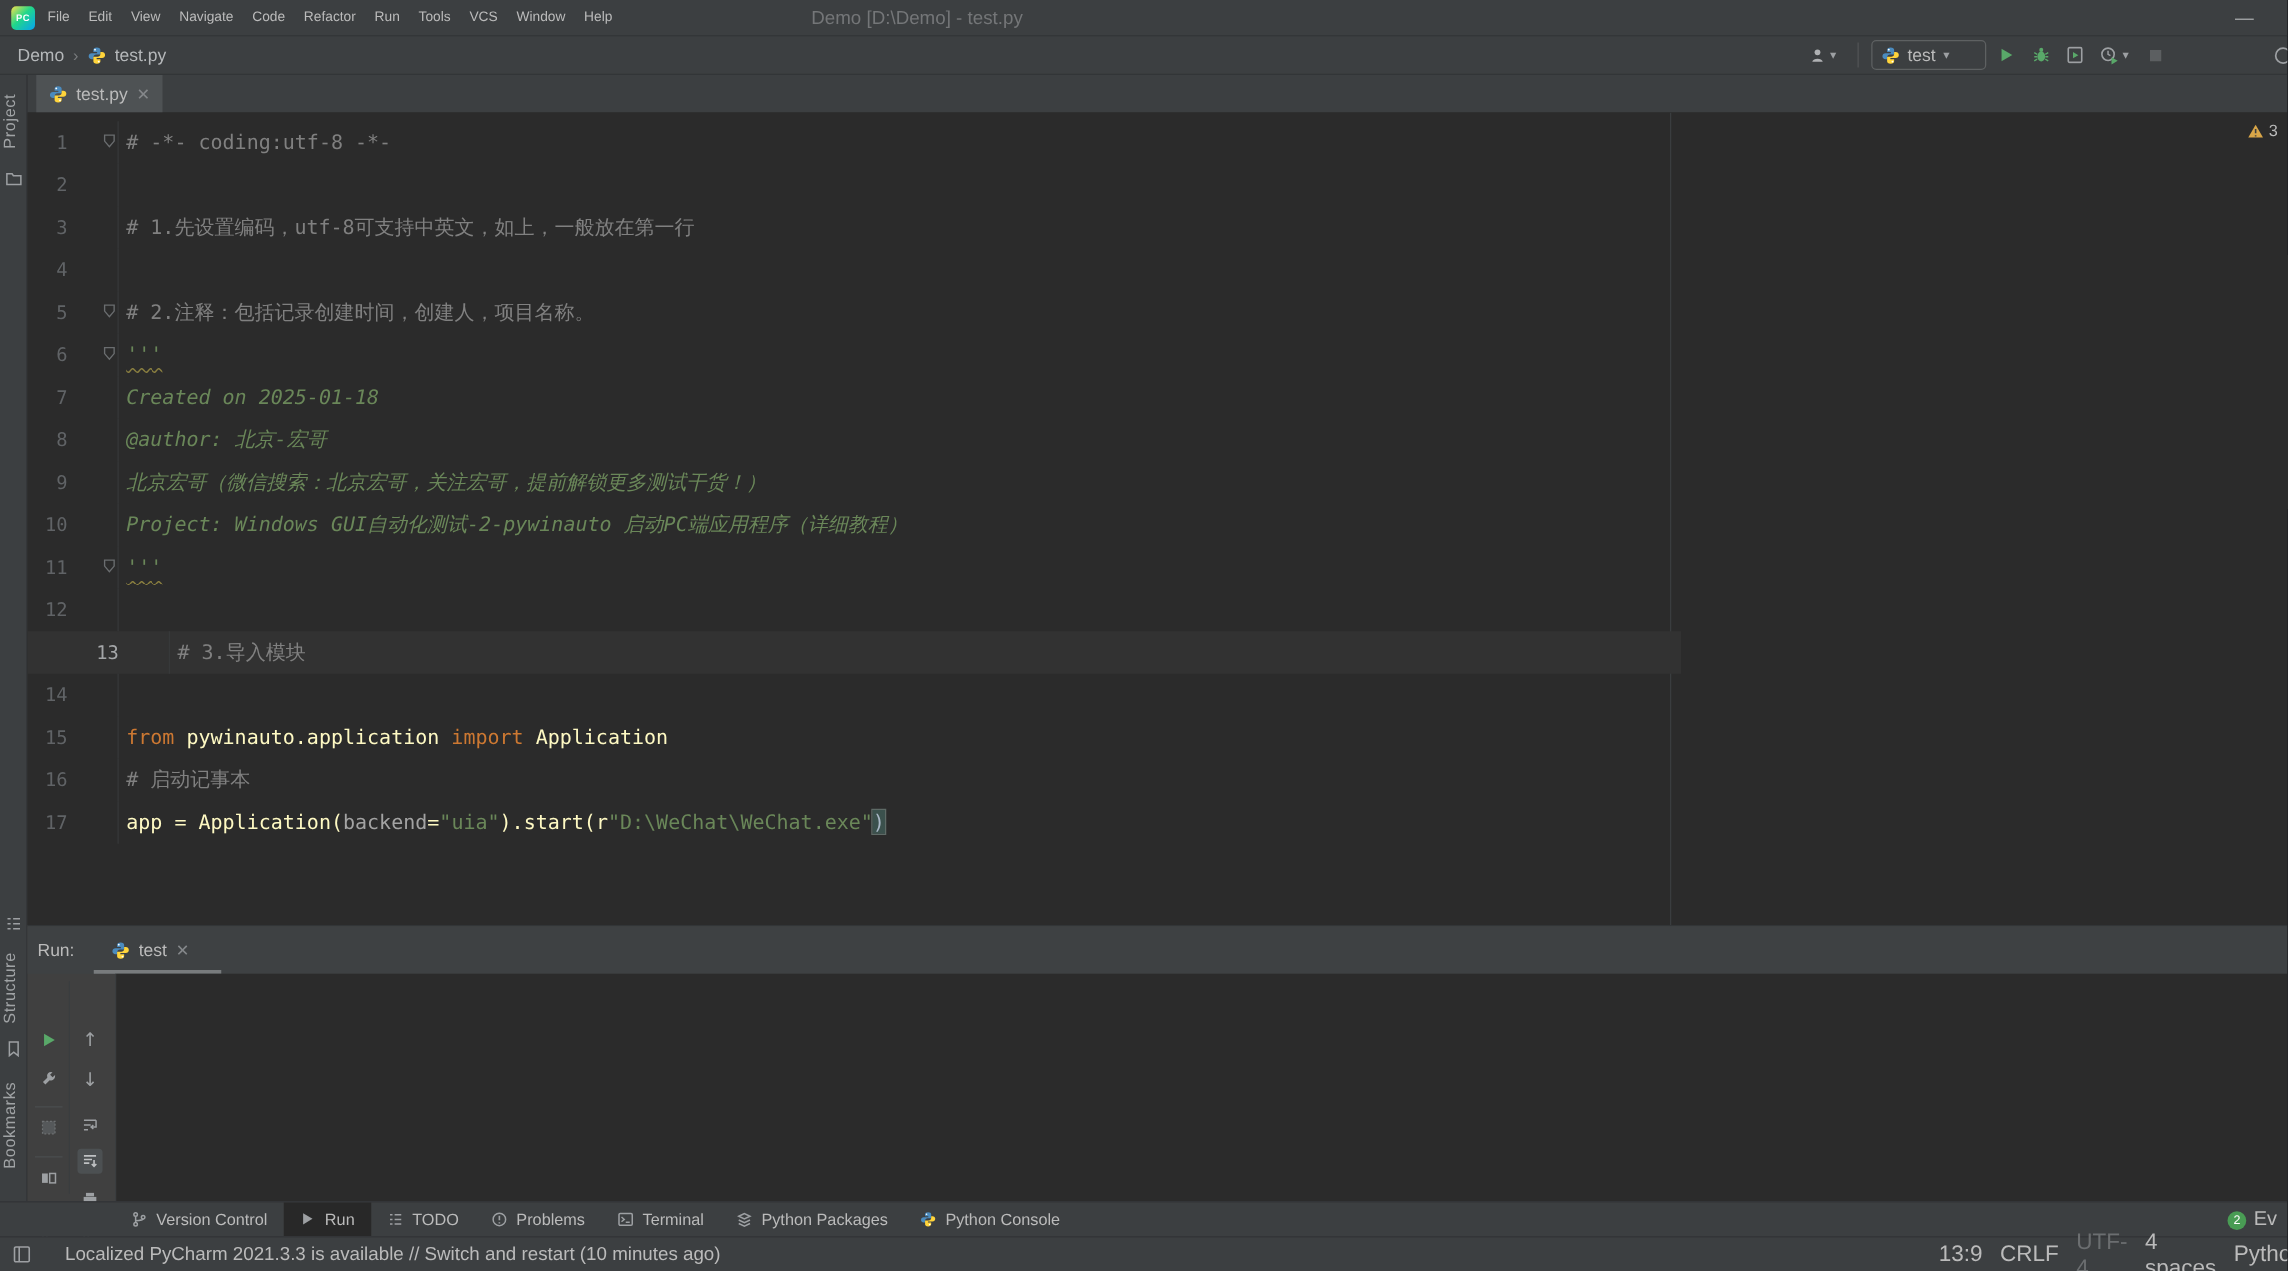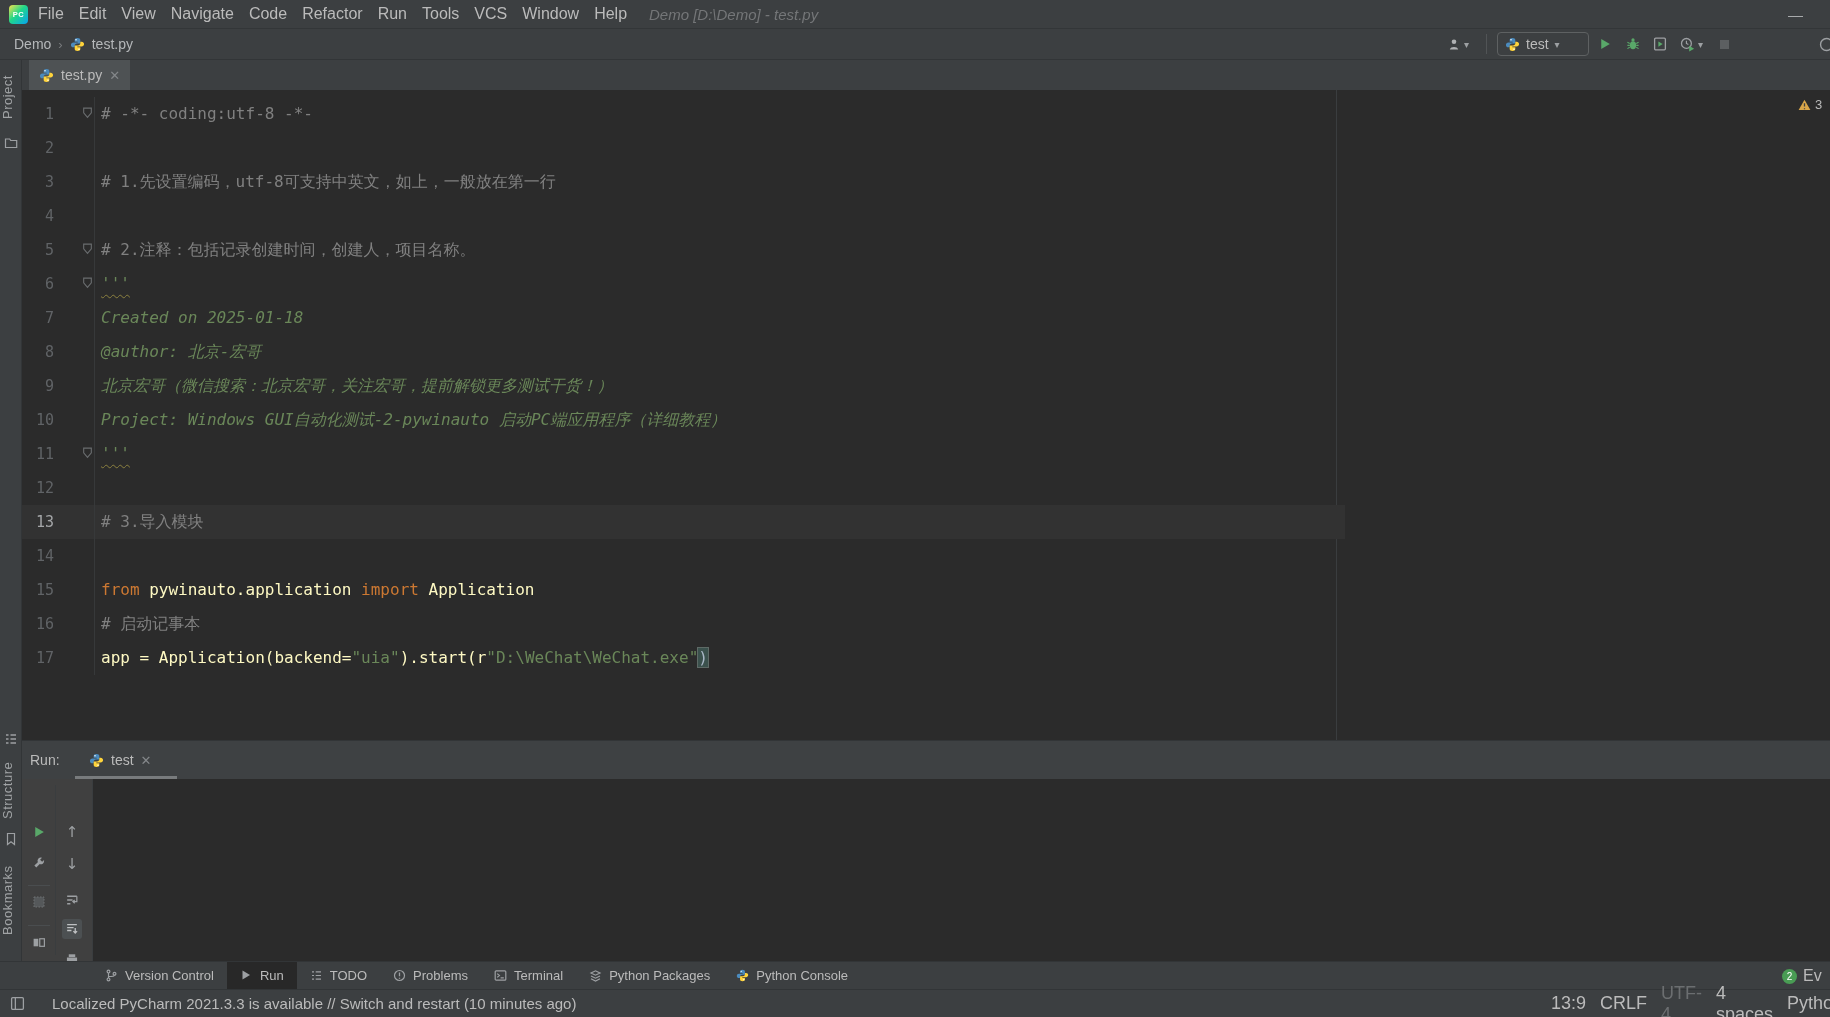--- a/index.html
+++ b/index.html
@@ -13,7 +13,7 @@
            background:linear-gradient(135deg,#f6e14d 0%,#21d789 45%,#07a3f0 100%);
            display:flex;align-items:center;justify-content:center;
            font-size:7.5px;font-weight:bold;color:#fff;letter-spacing:.5px;}
-  #menu-items{display:flex;gap:15px;font-size:16px;color:#bbbbbb;}
+  #menu-items{display:flex;gap:15px;font-size:11px;color:#bbbbbb;}
   .menu-item{cursor:default;}
   #win-title{position:absolute;left:649px;top:0;height:29px;display:flex;align-items:center;
              color:#747678;font-size:15px;font-style:italic;}

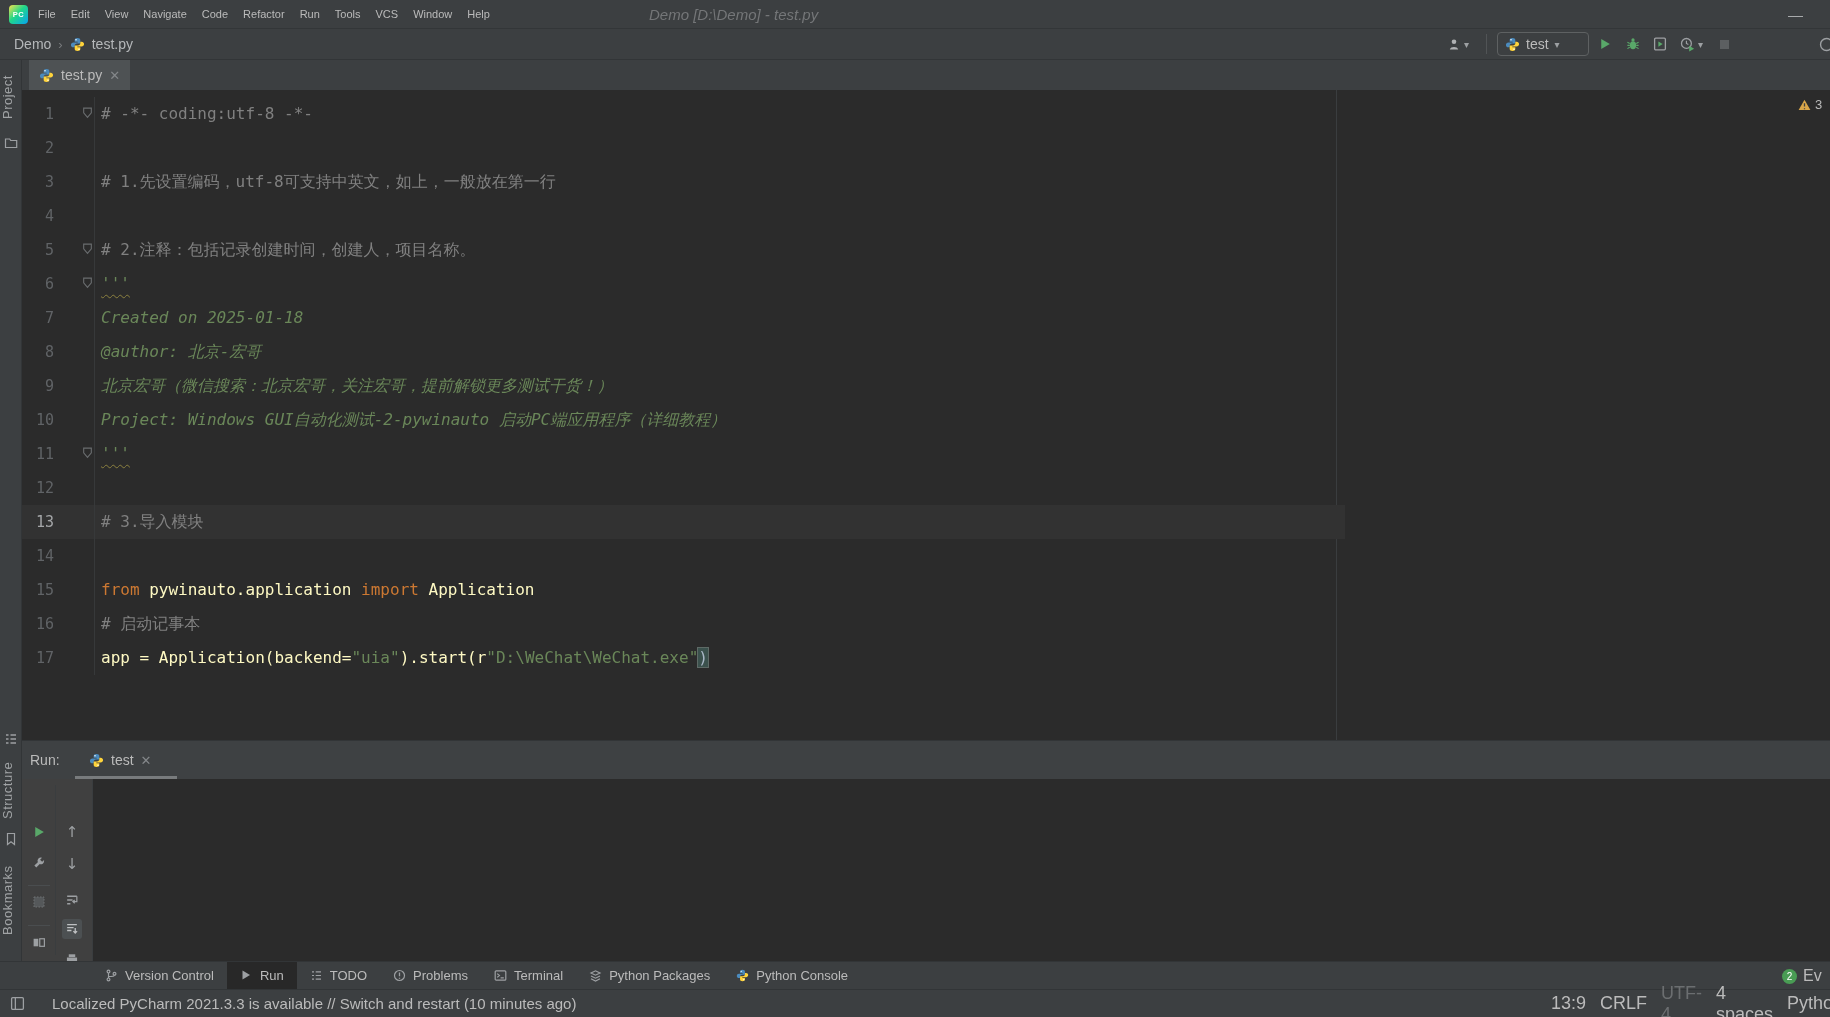--- a/index.html
+++ b/index.html
@@ -16,7 +16,7 @@
   #menu-items{display:flex;gap:15px;font-size:11px;color:#bbbbbb;}
   .menu-item{cursor:default;}
   #win-title{position:absolute;left:649px;top:0;height:29px;display:flex;align-items:center;
-             color:#747678;font-size:15px;font-style:italic;}
+             color:#747678;font-size:15px;}
   #minimize{position:absolute;left:1788px;top:0;height:29px;display:flex;align-items:center;
             color:#a8aaac;font-size:15px;}
   

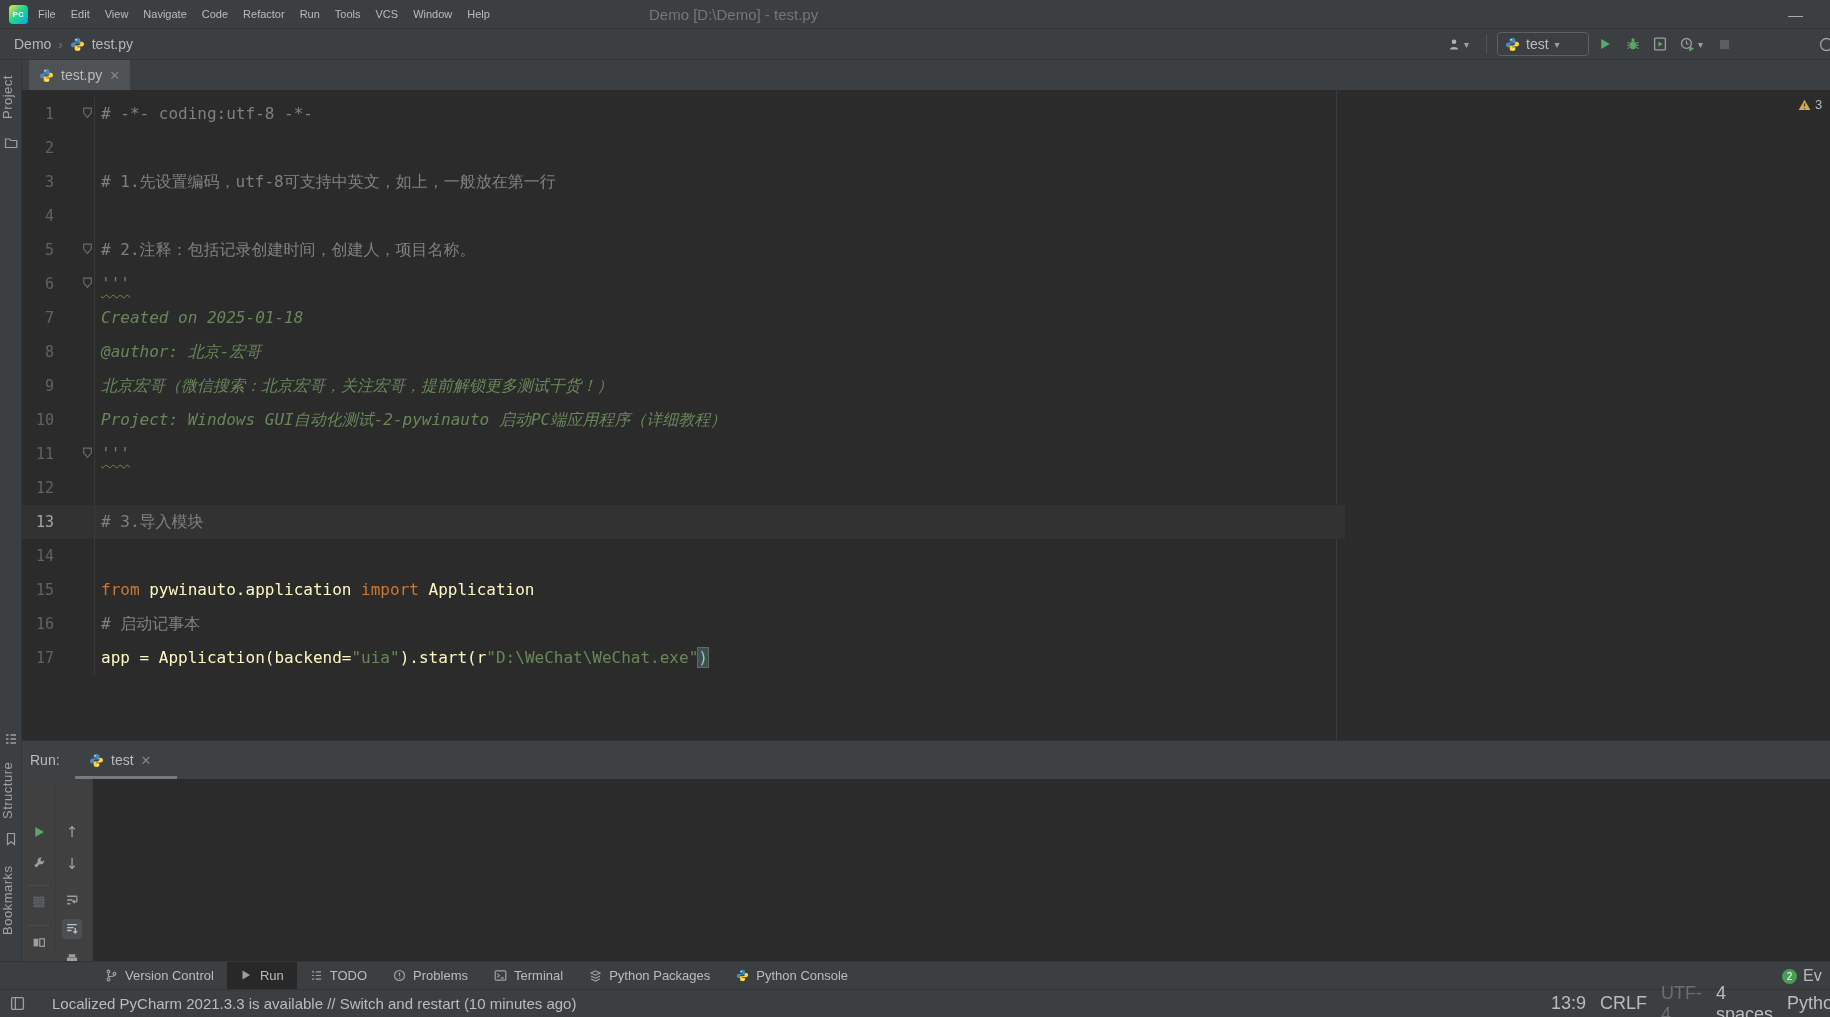--- a/index.html
+++ b/index.html
@@ -49,7 +49,7 @@
   #editor{position:absolute;left:22px;top:90px;right:0;height:650px;background:#2b2b2b;overflow:hidden;}
   #editor-rows{position:relative;padding-top:7px;font-family:"DejaVu Sans Mono",monospace;font-size:16px;}
   .row{position:relative;height:34px;line-height:34px;white-space:pre;}
-  .row.current{background:linear-gradient(to right,#323232 0,#323232 1323px,rgba(0,0,0,0) 1323px);}
+  .row.current{background:linear-gradient(to right,#323232 0,#323232 1323px,rgba(0,0,0,0) 1323px);padding-left:41px;}
   .gut{display:inline-block;width:73px;box-sizing:border-box;padding-right:40px;text-align:right;
        color:#606366;font-size:15px;border-right:1px solid #37393a;vertical-align:top;}
   .row.current .gut{color:#a4a6a8;}

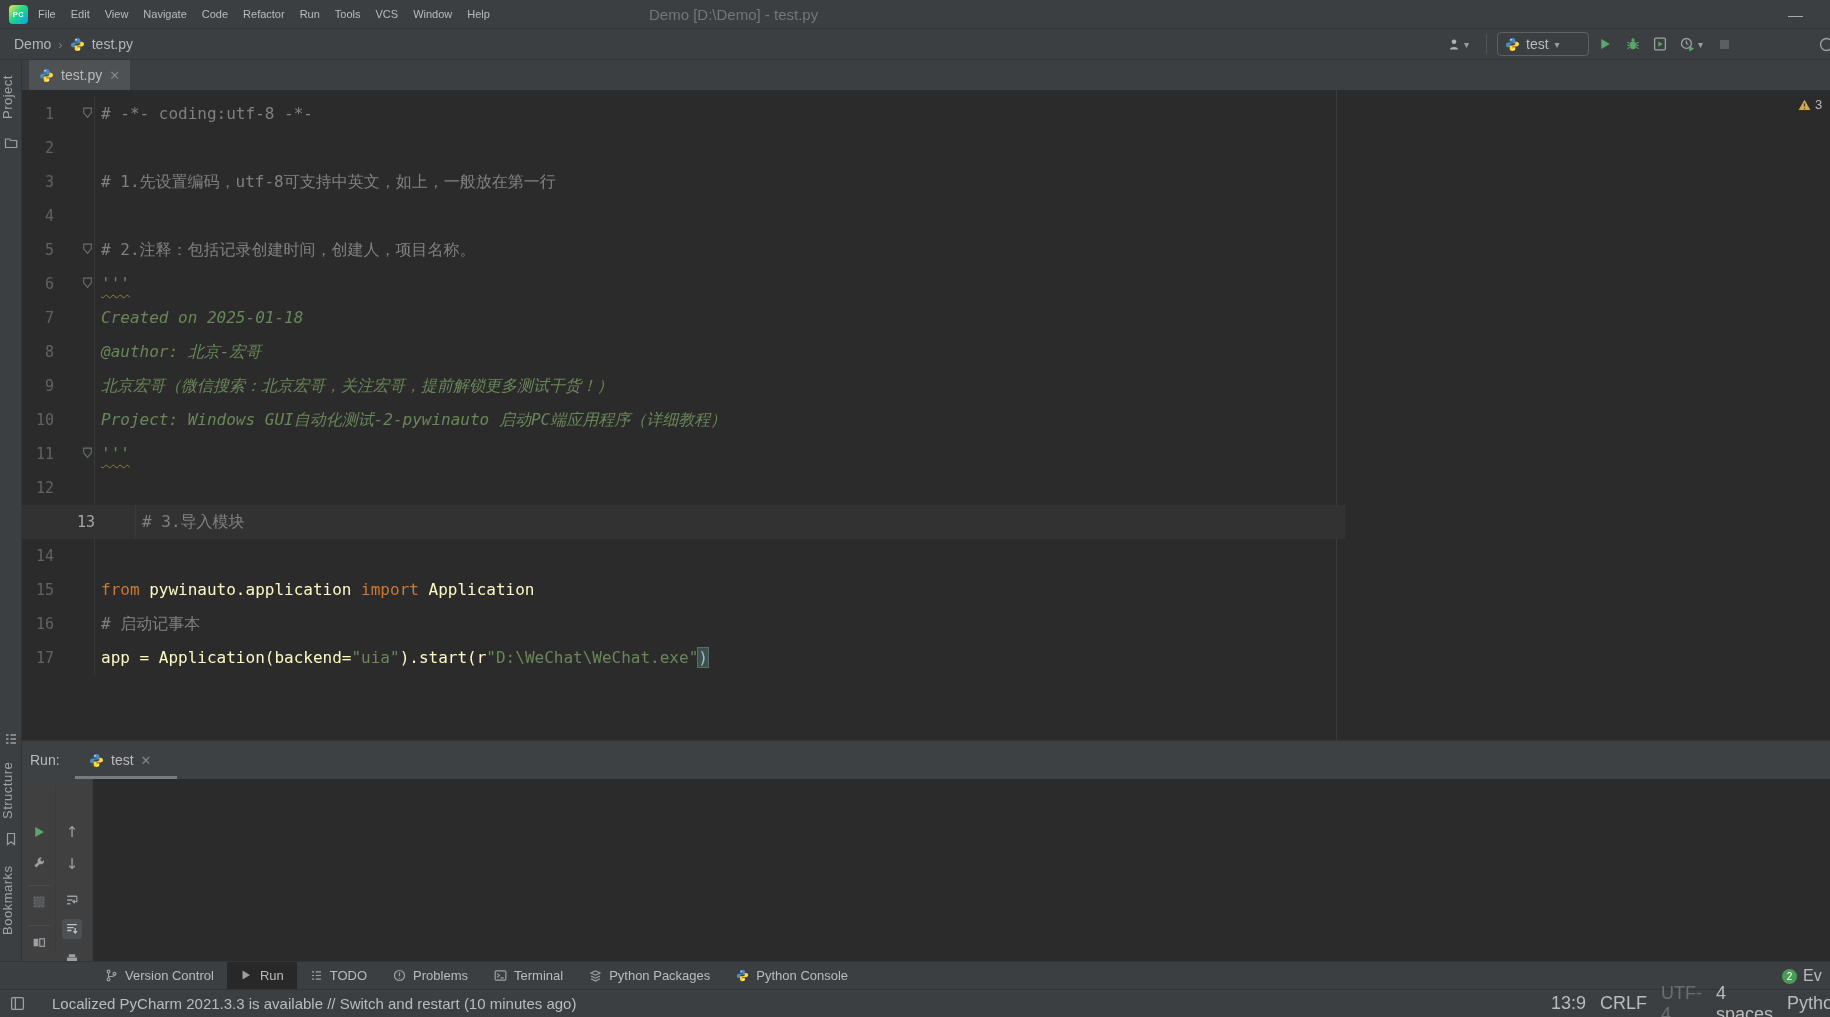--- a/index.html
+++ b/index.html
@@ -60,7 +60,7 @@
   .tk-strw{color:#6a8759;text-decoration:underline wavy #8a7f3f 1px;text-underline-offset:5px;}
   .tk-strq{color:#6a8759;}
   .tk-kw{color:#cc7832;}
-  .tk-param{color:#fef9c3;margin-top:24px;}
+  .tk-param{color:#a3a3a3;margin-top:24px;}
   .tk-txt{color:#fef9c3;}
   .tk-brace{color:#a9b7c6;background:#3b514d;outline:1px solid #5e6a66;}
   #margin-guide{position:absolute;left:1314px;top:0;bottom:0;width:1px;background:#3a3d3f;}

